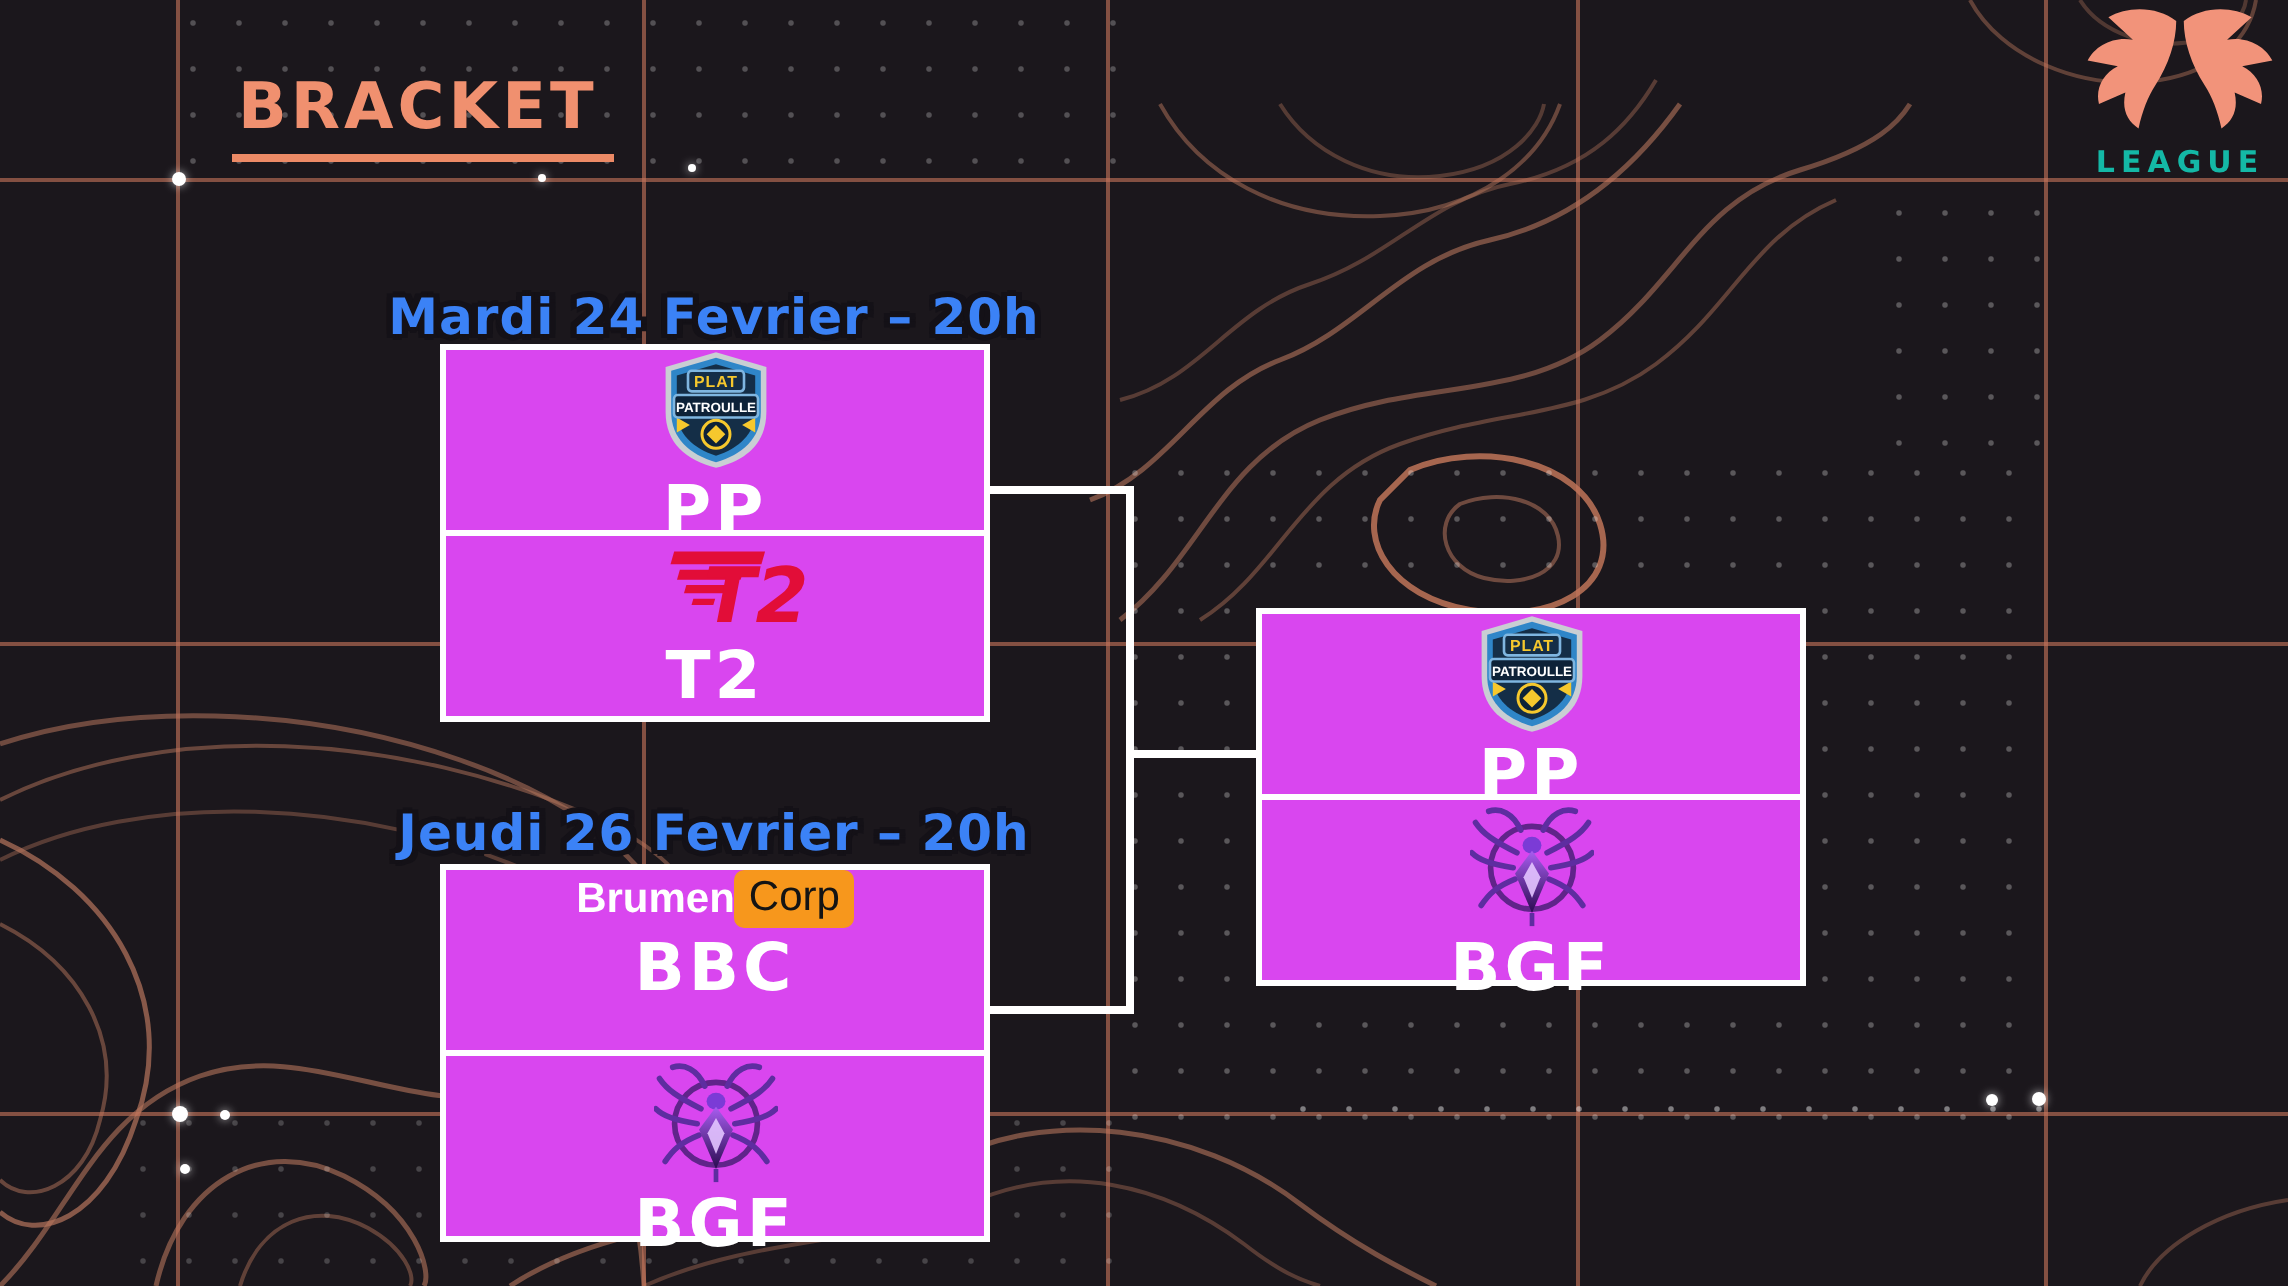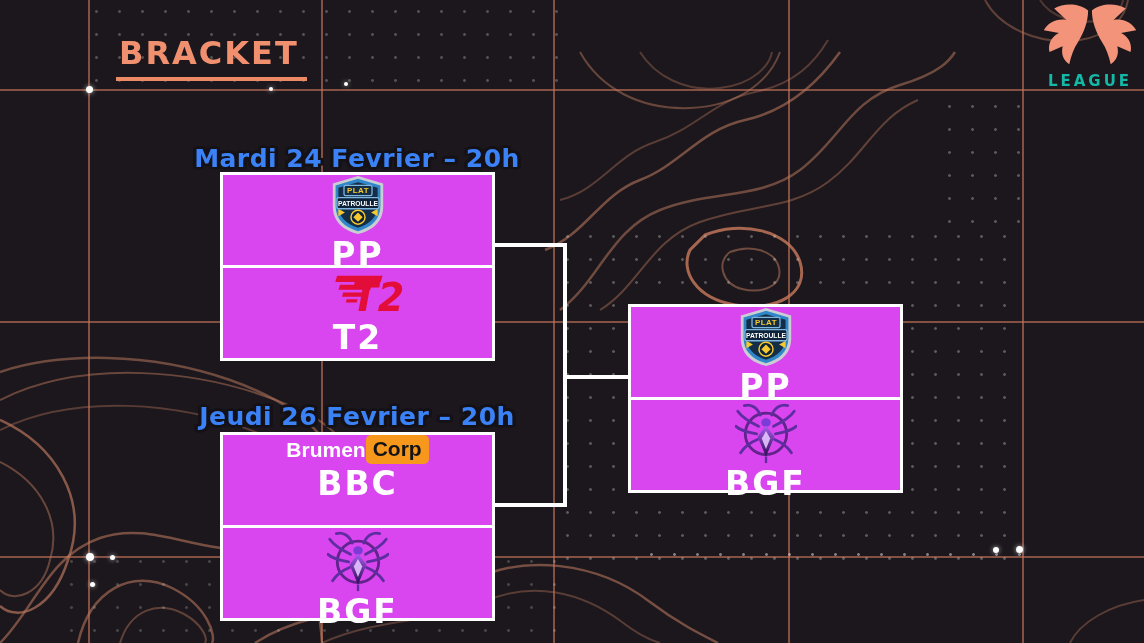--- a/index.html
+++ b/index.html
@@ -33,7 +33,7 @@
   .t2-text{fill:#e20d38;font-family:"DejaVu Sans",sans-serif;font-size:42px;font-weight:800;font-style:italic;text-anchor:end;}
   .brumen{display:flex;align-items:center;white-space:nowrap;font-family:"Liberation Sans",sans-serif;}
   .brumen-left{color:#fff;font-size:21px;font-weight:bold;}
-  .brumen-right{background:#f7971c;color:#141414;font-size:21px;font-weight:bold;padding:2px 7px 3px;border-radius:5px;margin-left:0;}
+  .brumen-right{background:#f7971c;color:#141414;font-size:21px;font-weight:normal;padding:2px 7px 3px;border-radius:5px;margin-left:0;}
 </style>
 </head>
 <body>

